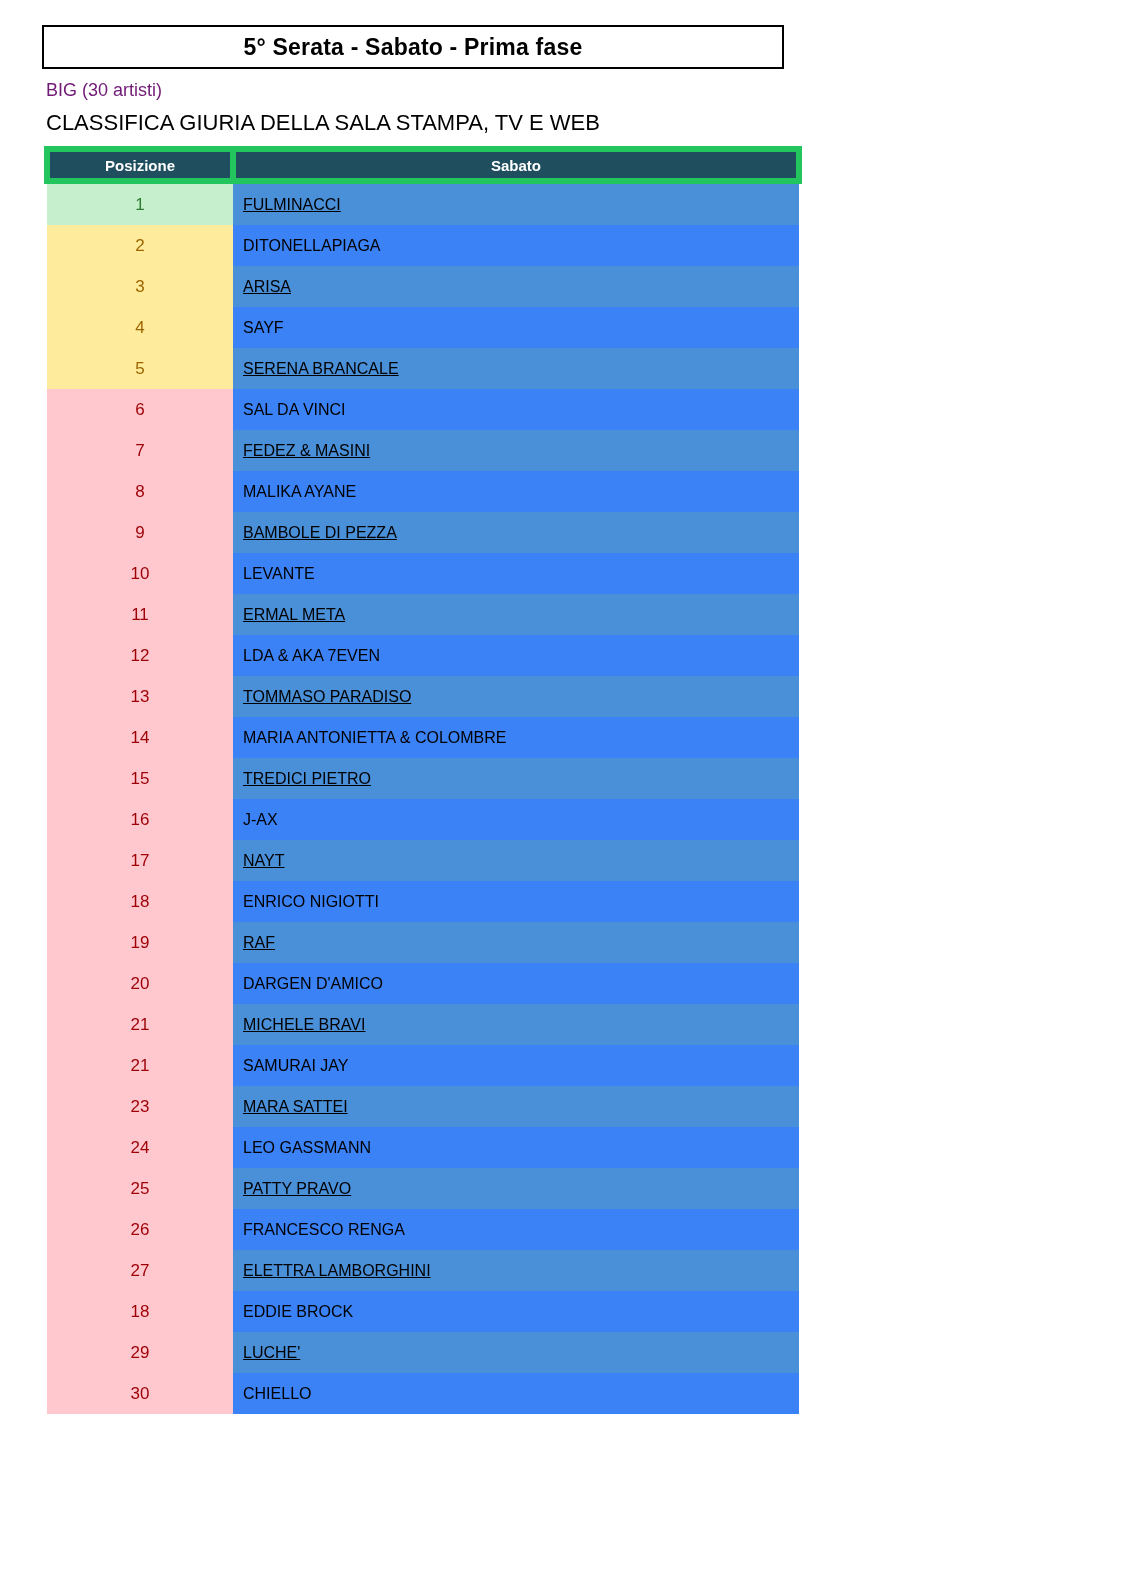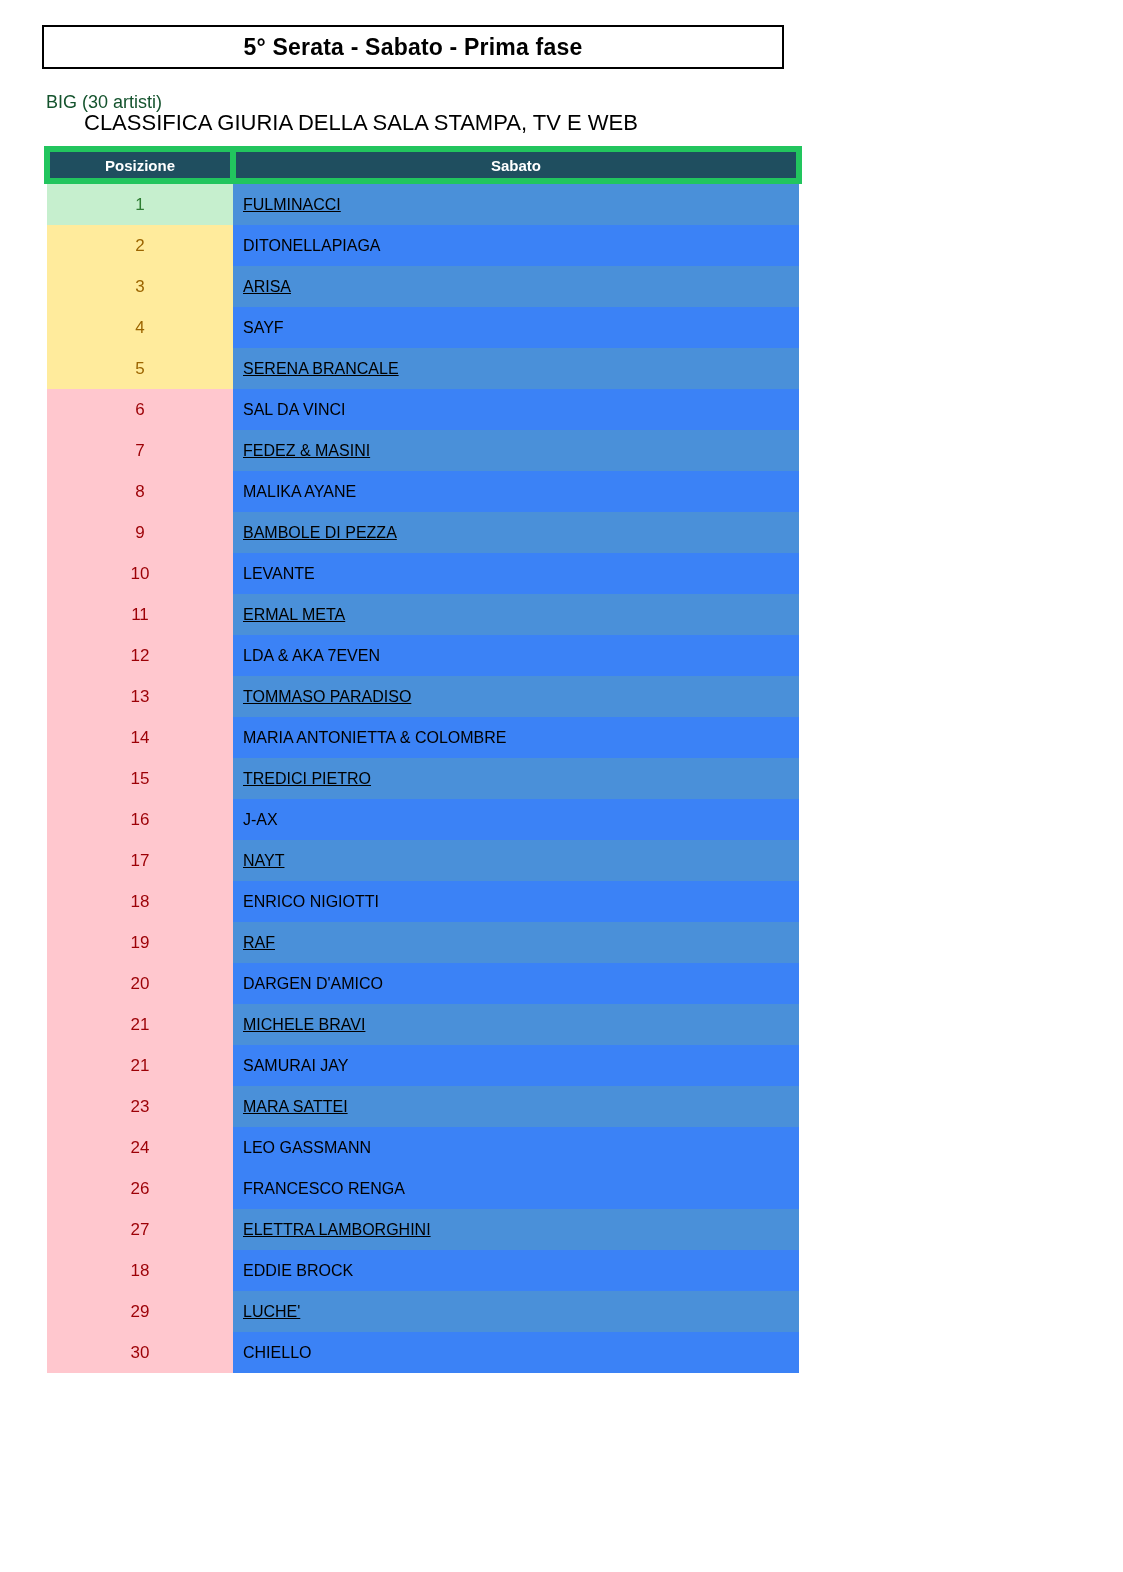--- a/index.html
+++ b/index.html
@@ -44,9 +44,9 @@
   .subtitle {
     position: absolute;
     left: 46px;
-    top: 92px;
+    top: 80px;
     font-size: 18px;
-    color: #14532d;
+    color: #701a75;
   }
   .section-title {
     position: absolute;

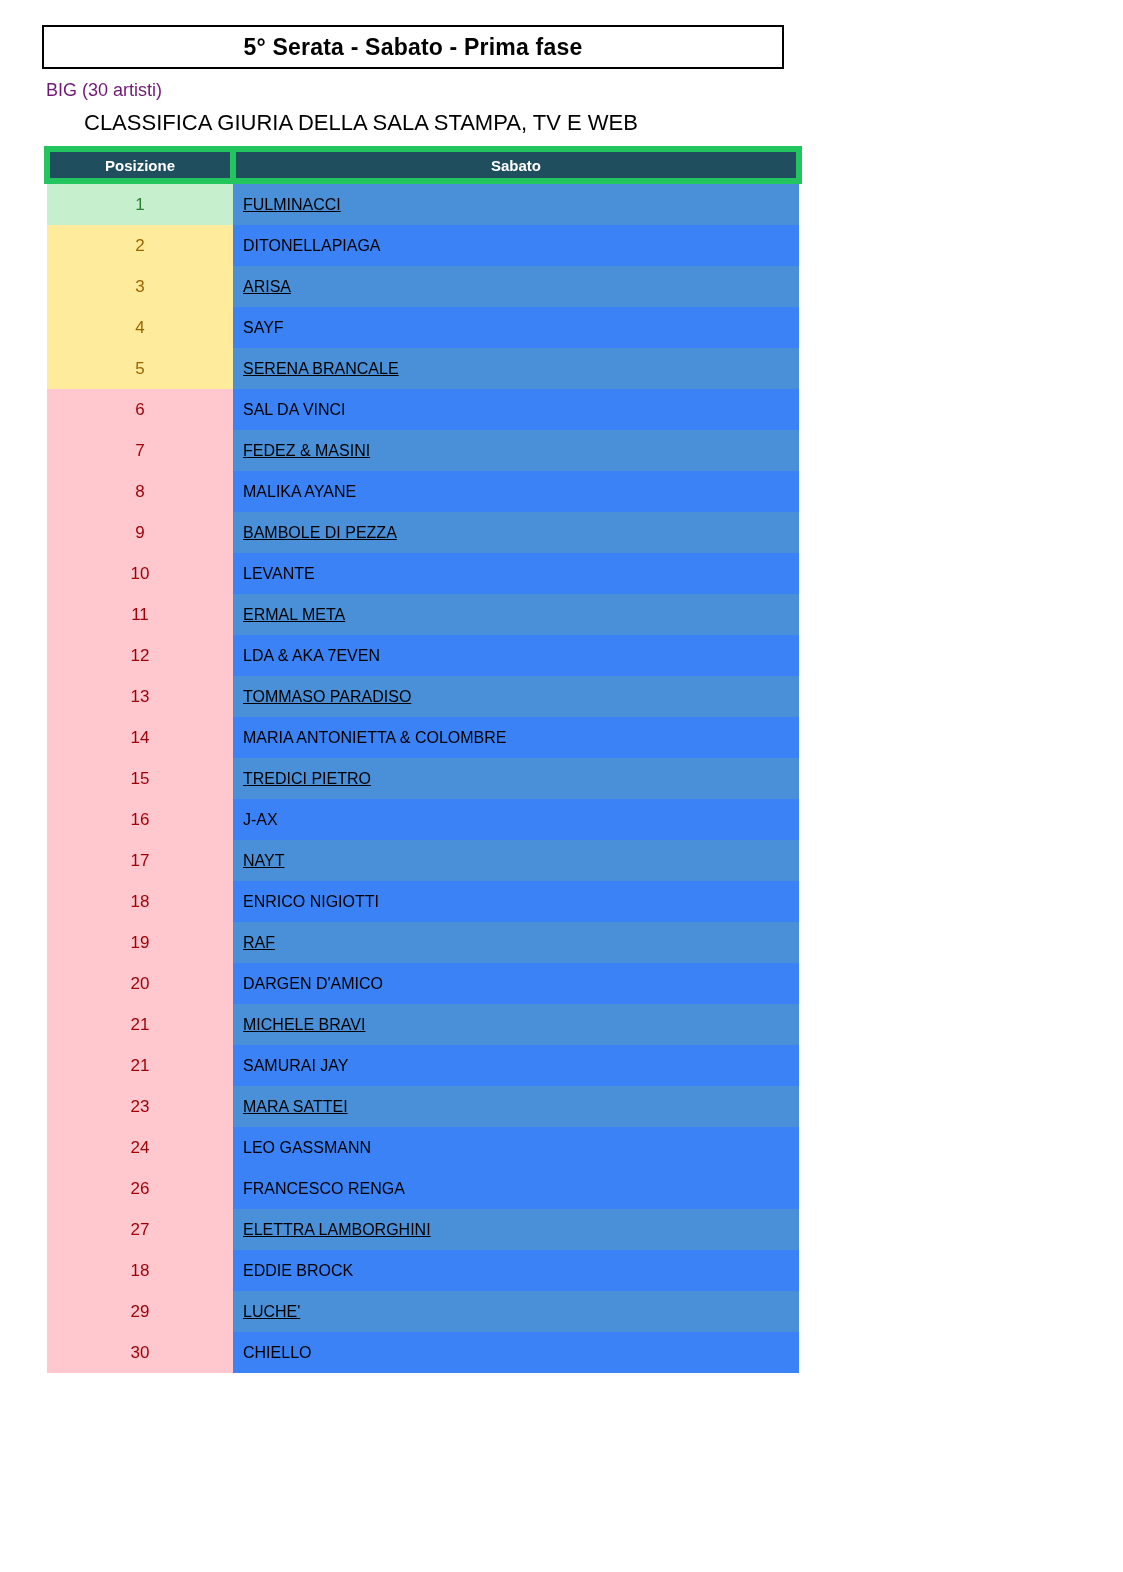--- a/index.html
+++ b/index.html
@@ -54,7 +54,6 @@
     top: 110px;
     font-size: 22px;
     color: #000000;
-    margin-left: 38px;
   }
   
   .rank-table {

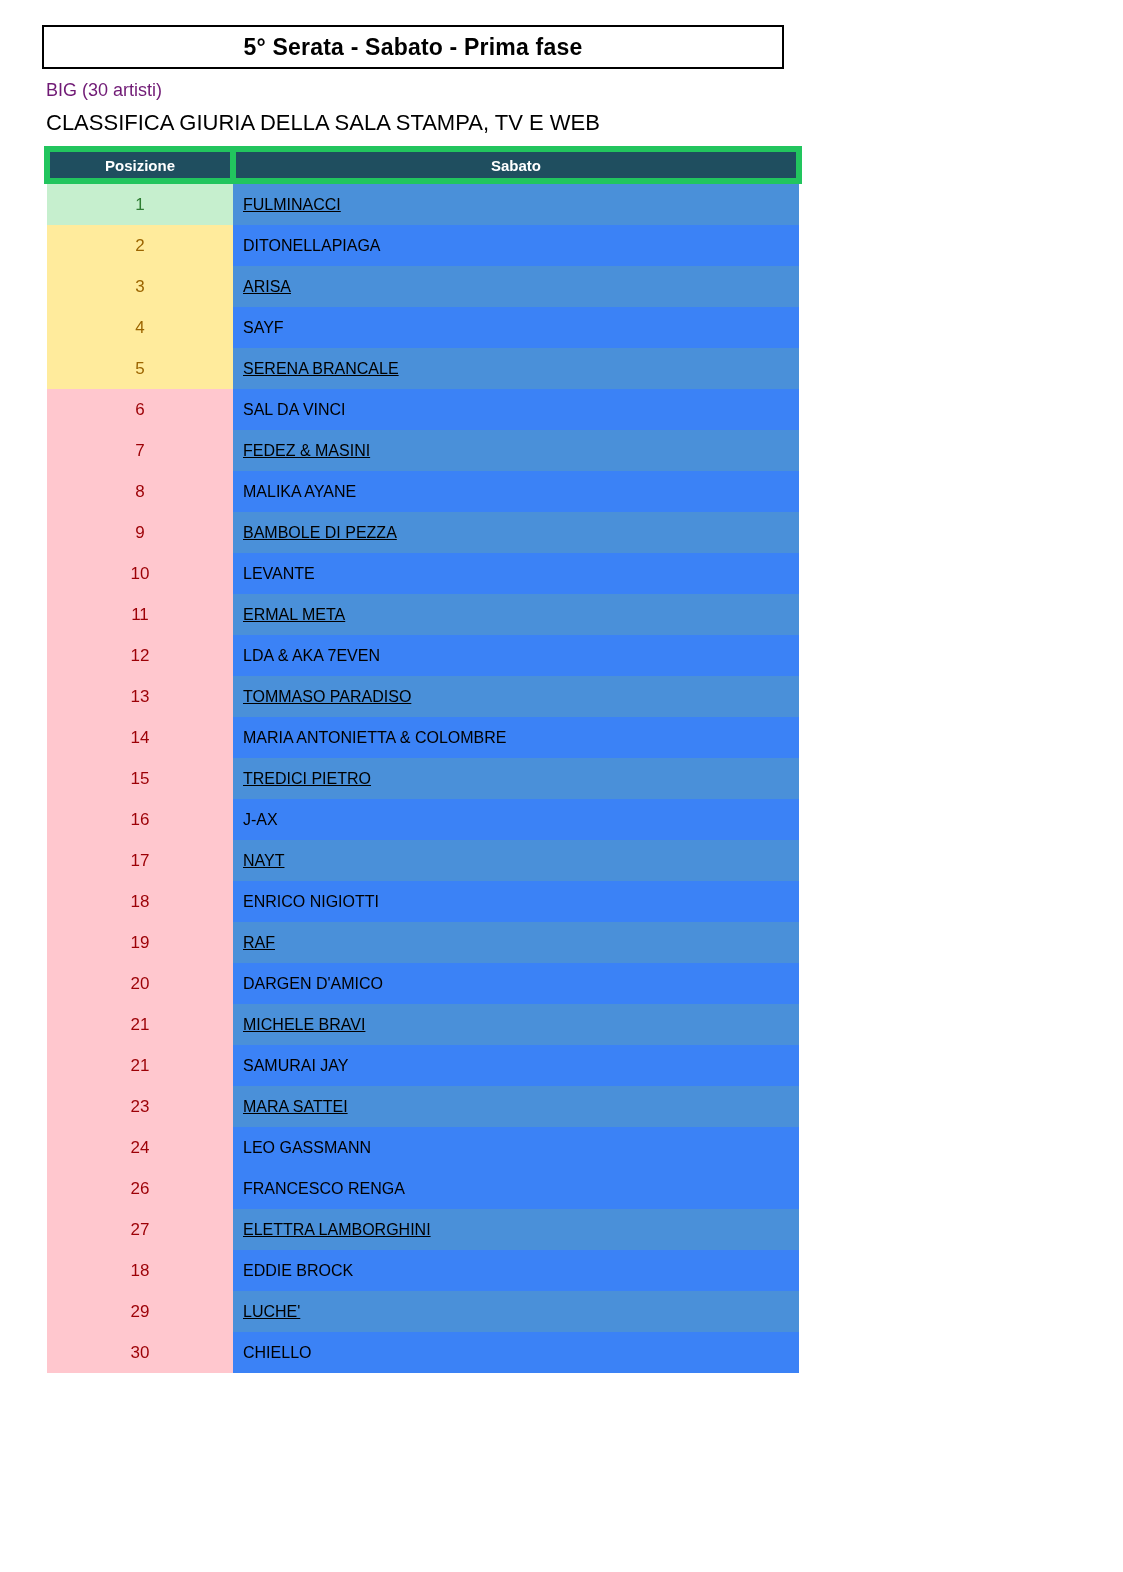--- a/index.html
+++ b/index.html
@@ -219,6 +219,10 @@
           <td class="art art-light">LEO GASSMANN</td>
         </tr>
         <tr>
+          <td class="pos pos-pink">25</td>
+          <td class="art art-dark">PATTY PRAVO</td>
+        </tr>
+        <tr>
           <td class="pos pos-pink">26</td>
           <td class="art art-light">FRANCESCO RENGA</td>
         </tr>

